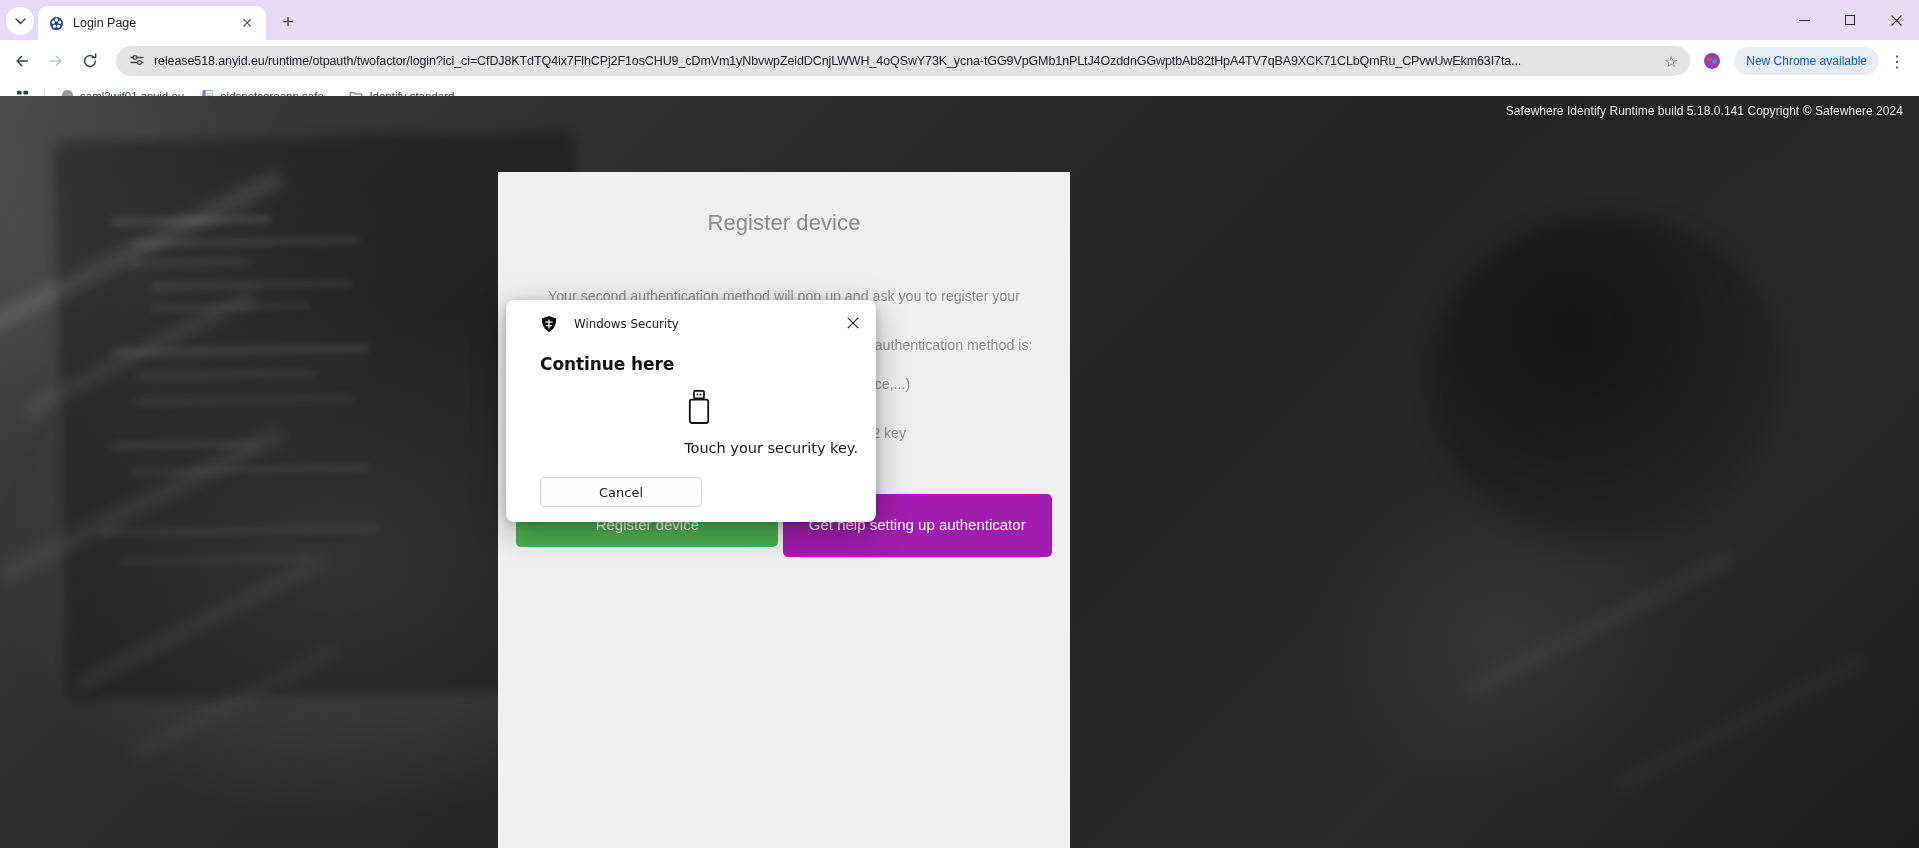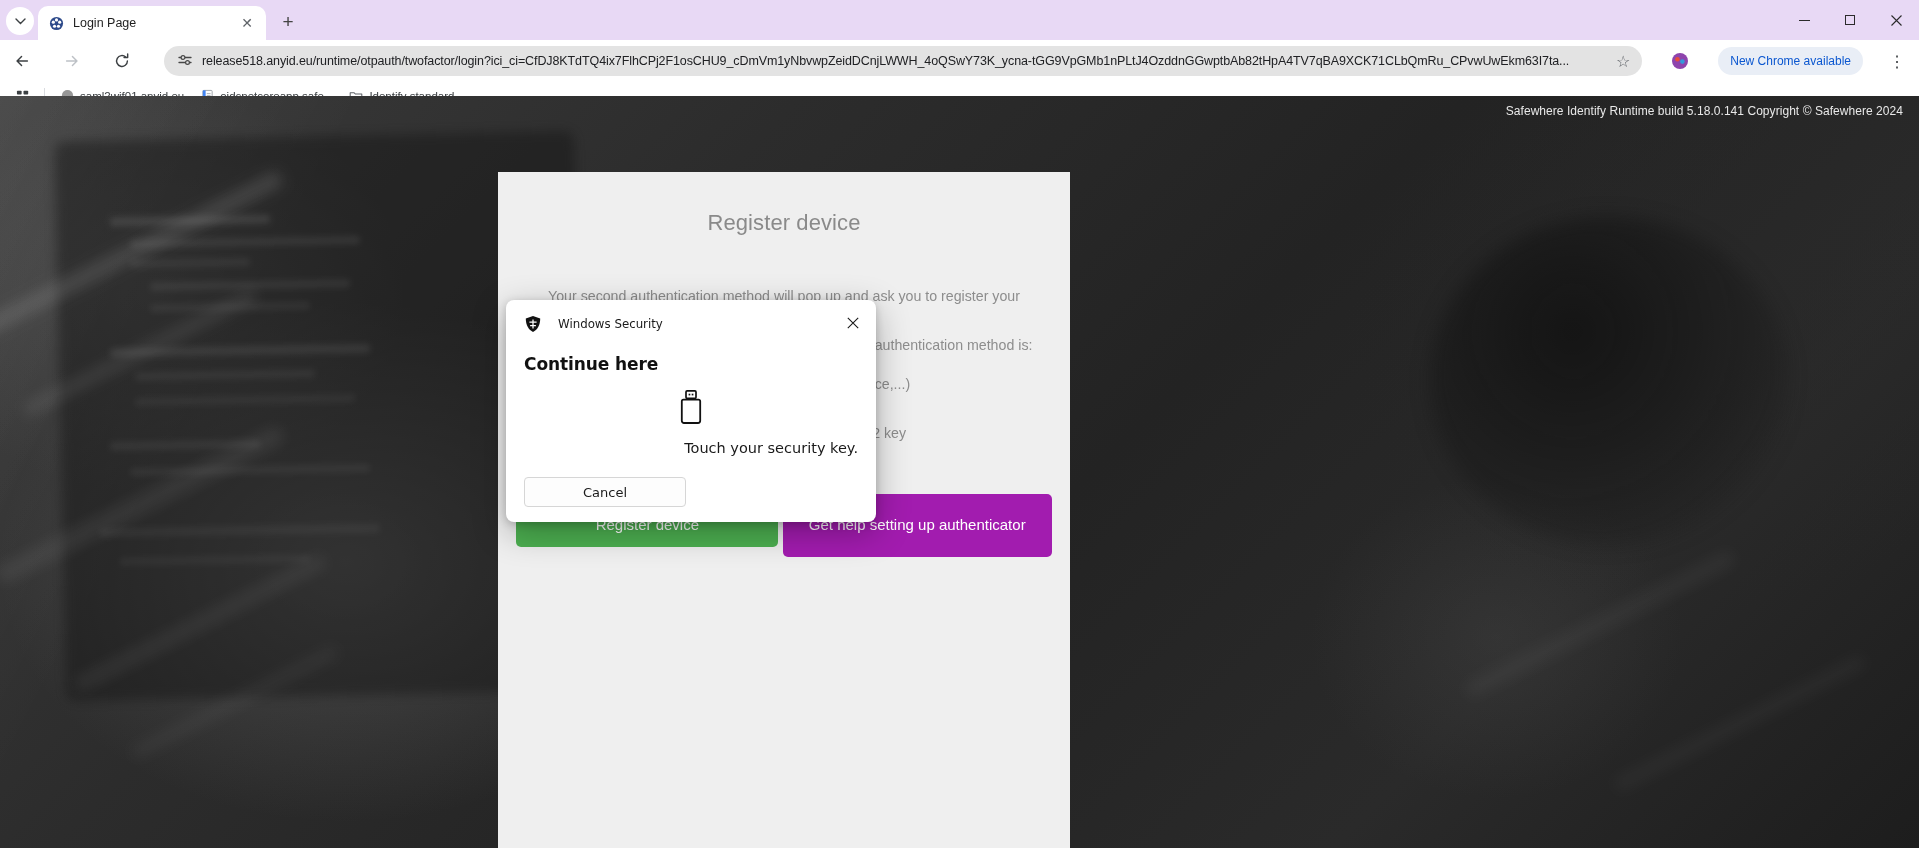--- a/index.html
+++ b/index.html
@@ -89,7 +89,7 @@
     display: flex;
     align-items: center;
     padding: 0 8px 0 6px;
-    gap: 18px;
+    gap: 2px;
   }
   .navbtn {
     width: 32px; height: 32px;

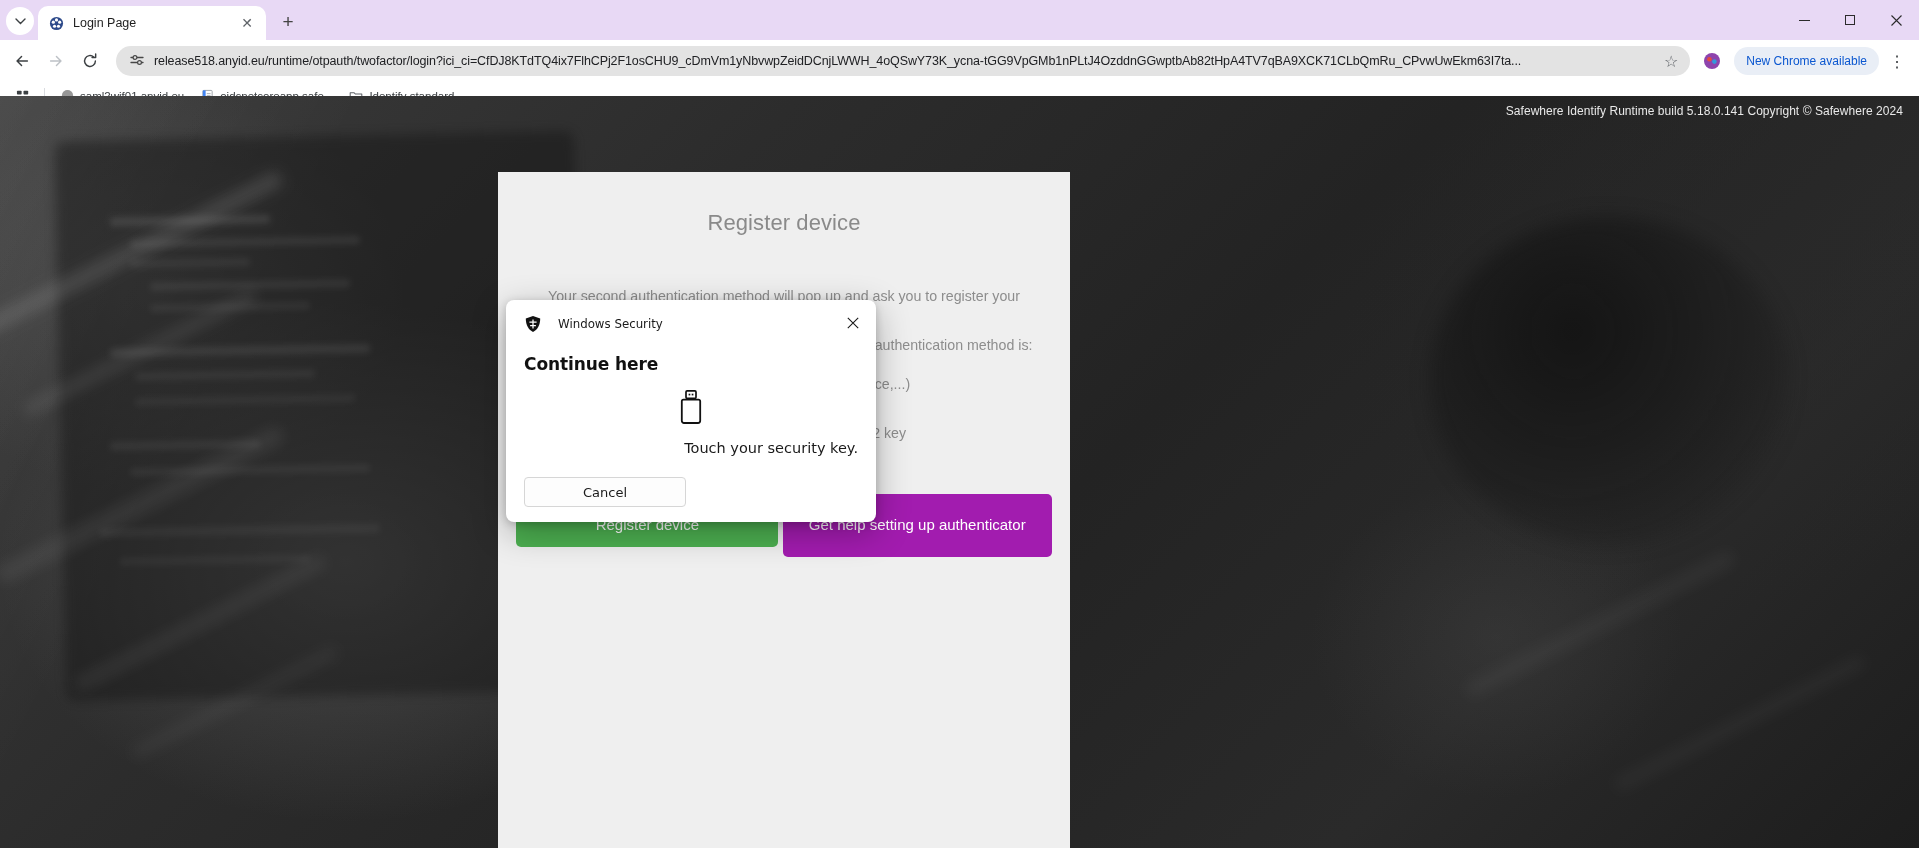--- a/index.html
+++ b/index.html
@@ -336,7 +336,7 @@
     box-shadow: 0 10px 34px rgba(0,0,0,0.30), 0 2px 8px rgba(0,0,0,0.18);
     z-index: 10;
     font-family: "DejaVu Sans", sans-serif;
-    padding: 14px 18px 14px 18px;
+    padding: 14px 18px 14px 34px;
   }
   .winsec-head {
     display: flex;

